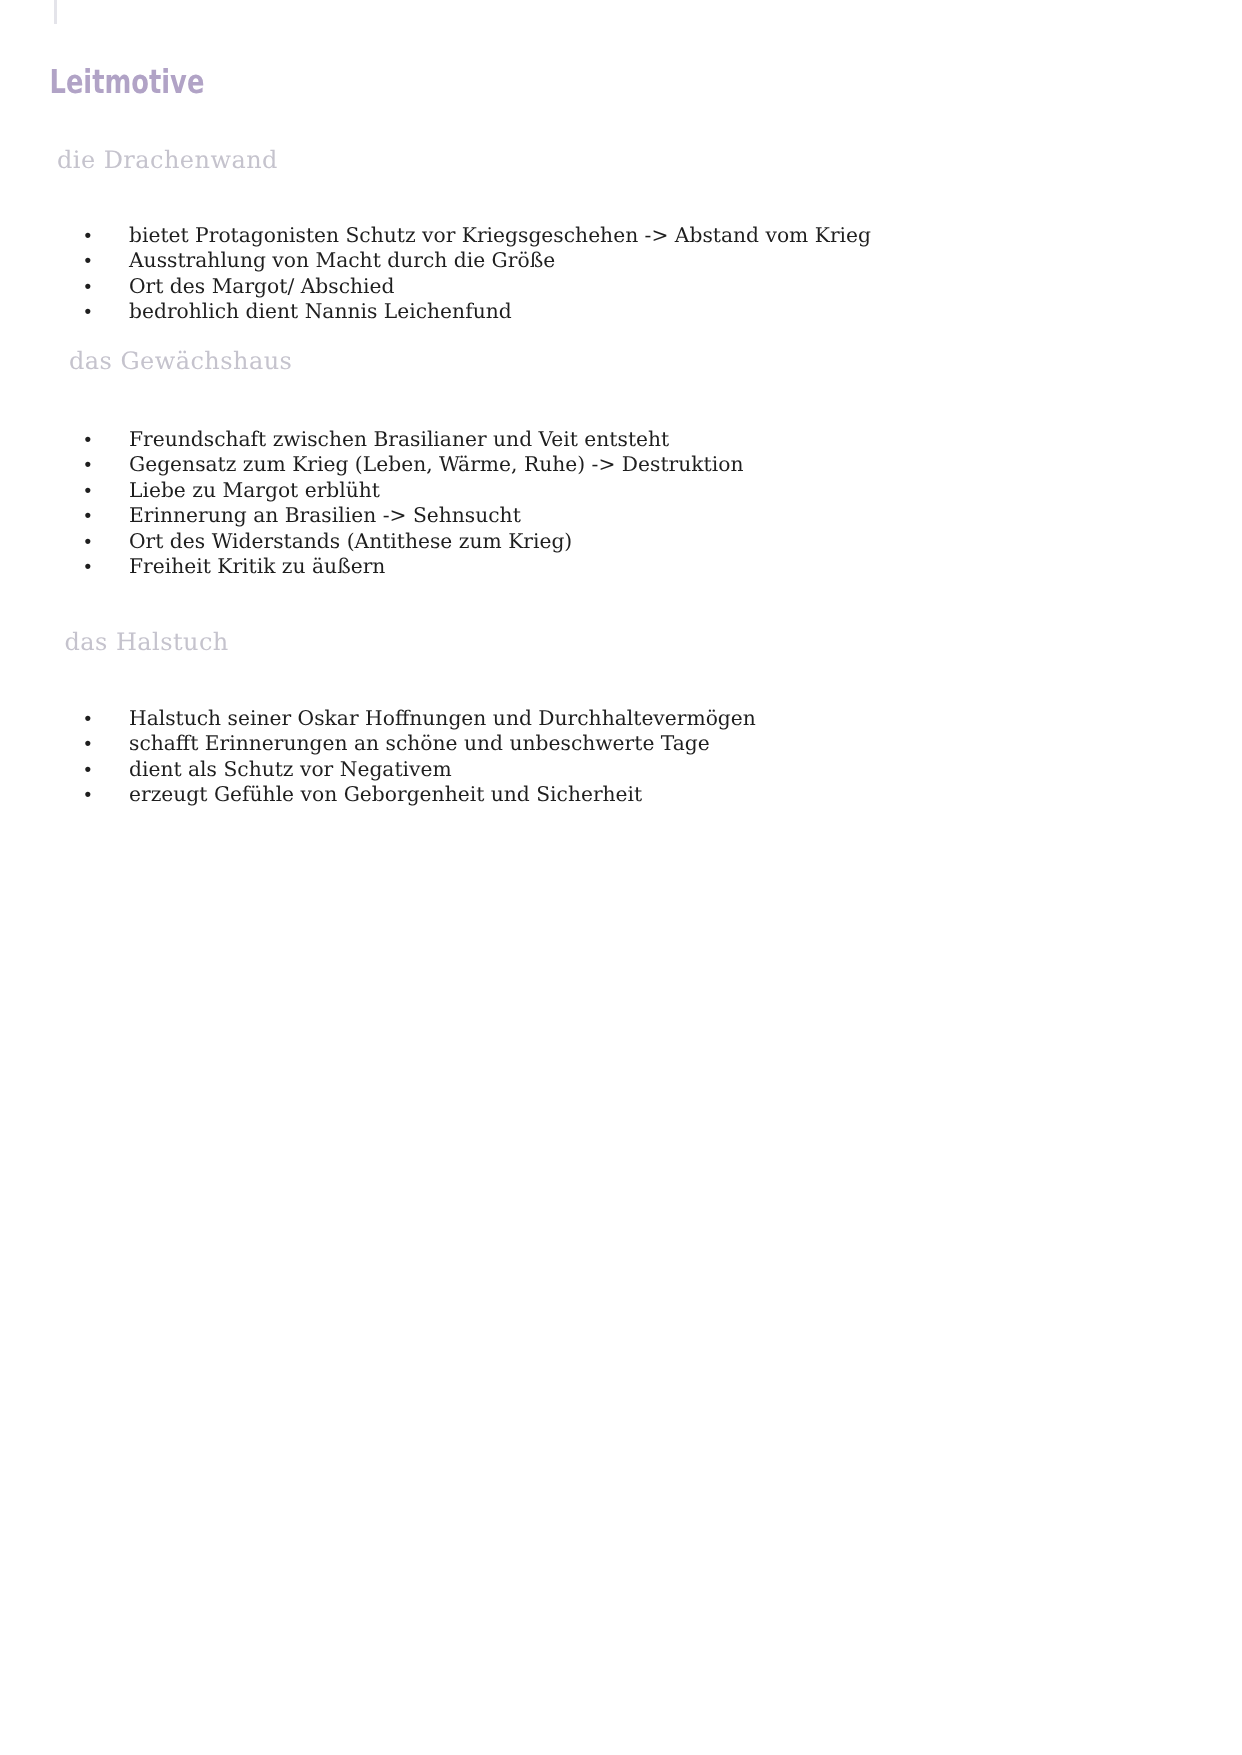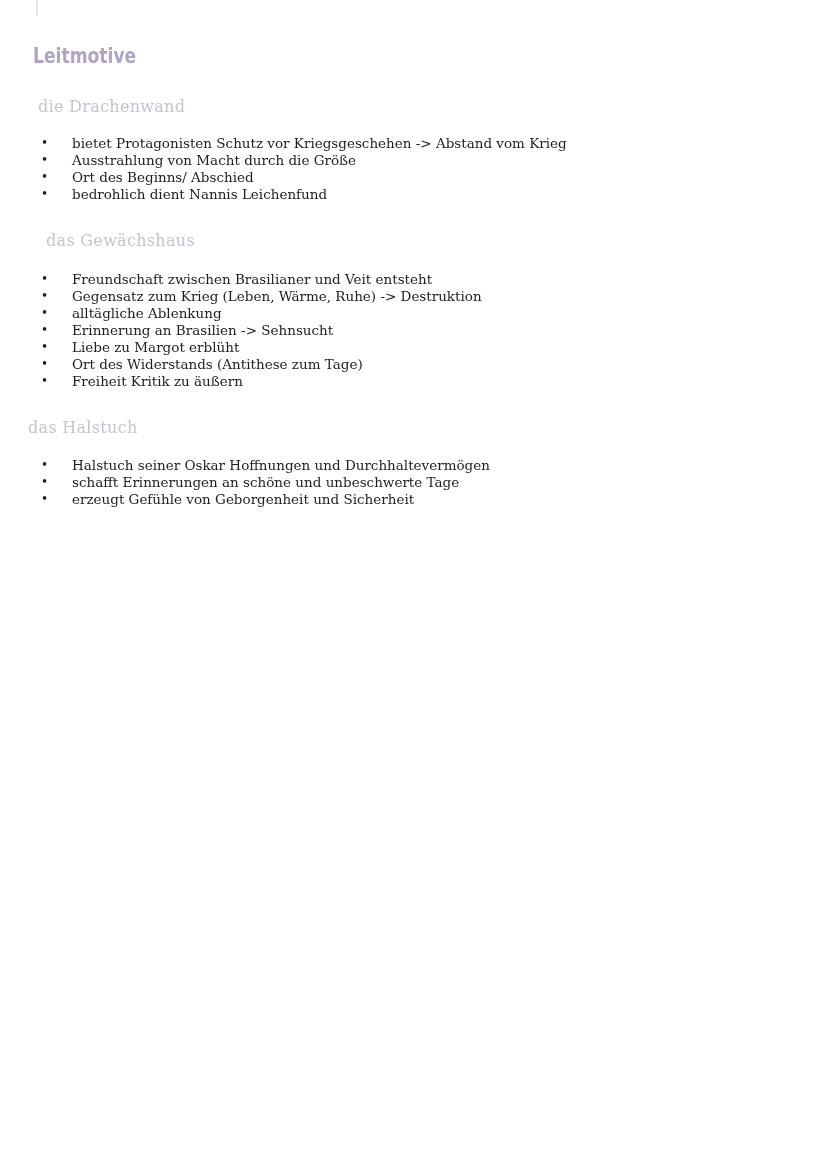--- a/index.html
+++ b/index.html
@@ -55,7 +55,7 @@
   .bullet-list {
     position: absolute;
     left: 37px;
-    margin: 4px;
+    margin: 18px;
     padding: 0;
     list-style: none;
     width: 740px;

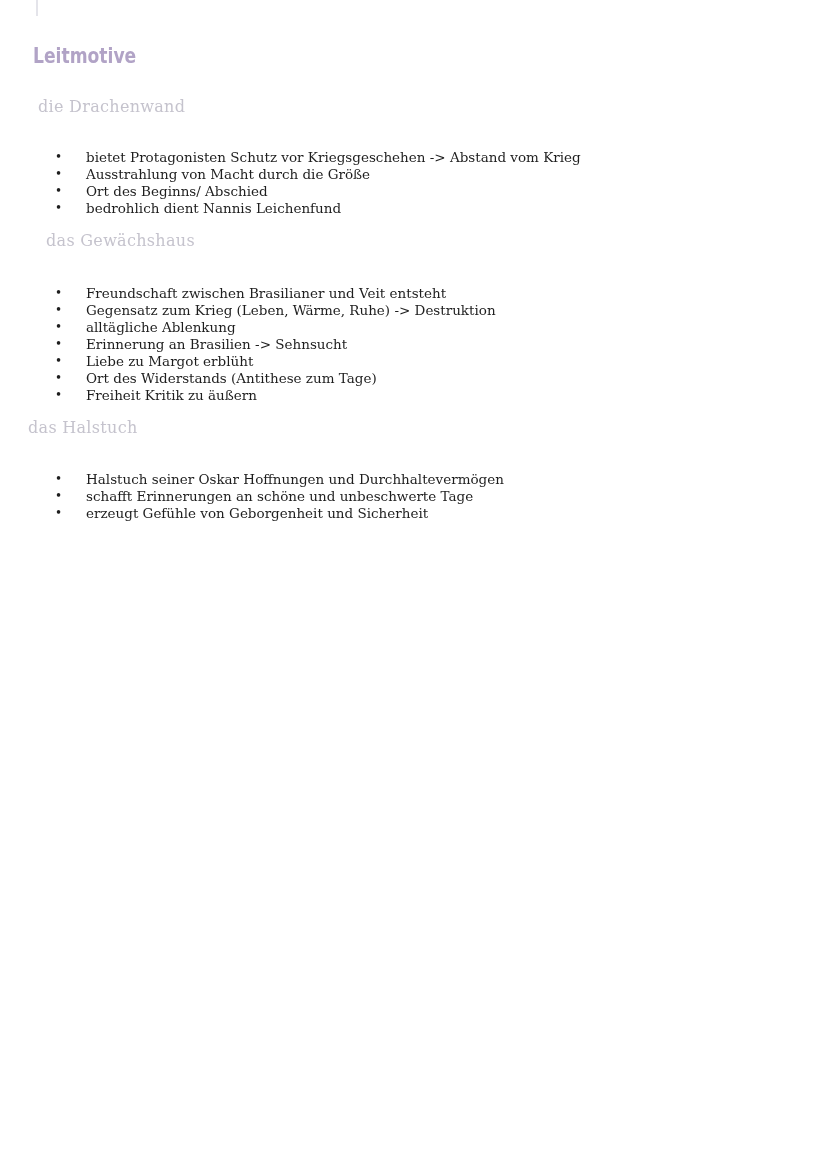--- a/index.html
+++ b/index.html
@@ -94,7 +94,7 @@
   <ul class="bullet-list" id="list-1">
     <li>bietet Protagonisten Schutz vor Kriegsgeschehen -&gt; Abstand vom Krieg</li>
     <li>Ausstrahlung von Macht durch die Größe</li>
-    <li>Ort des Beginns/ Abschied</li>
+    <li>Ort des Margot/ Abschied</li>
     <li>bedrohlich dient Nannis Leichenfund</li>
   </ul>
 

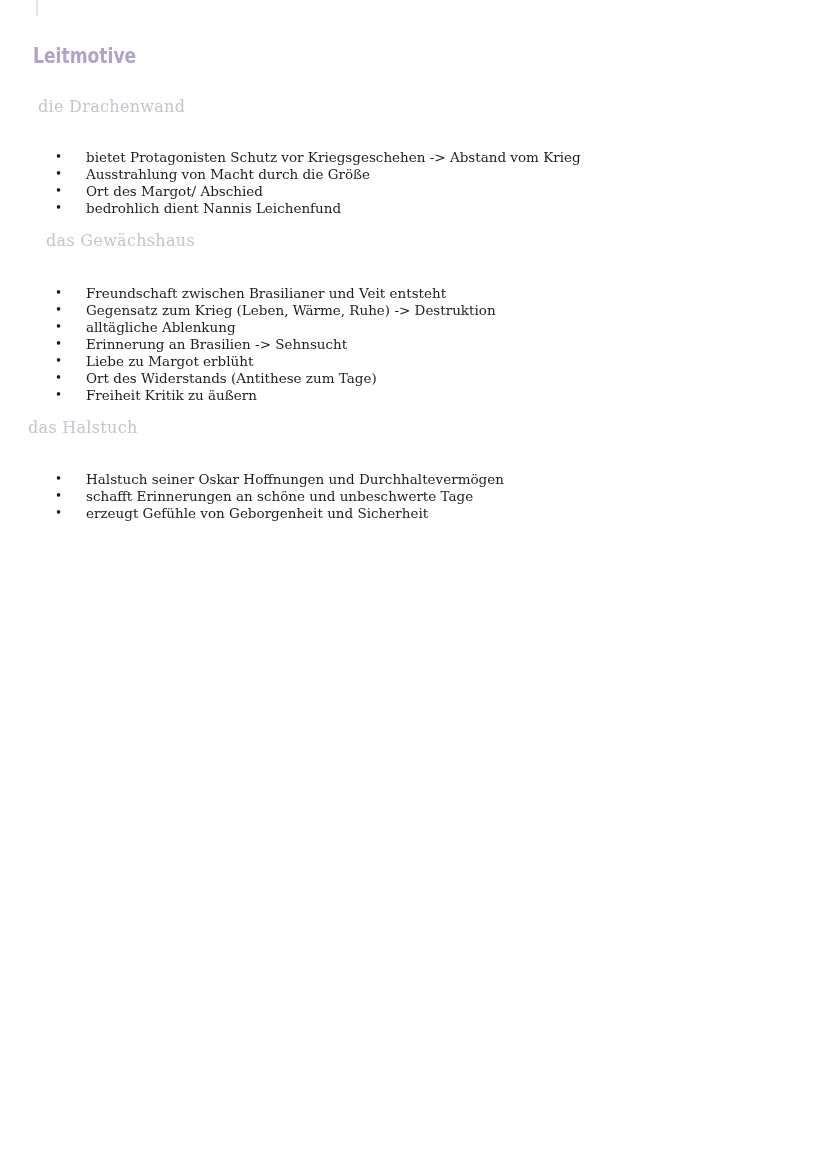--- a/index.html
+++ b/index.html
@@ -102,7 +102,6 @@
   <ul class="bullet-list" id="list-2">
     <li>Freundschaft zwischen Brasilianer und Veit entsteht</li>
     <li>Gegensatz zum Krieg (Leben, Wärme, Ruhe) -&gt; Destruktion</li>
-    <li>alltägliche Ablenkung</li>
     <li>Erinnerung an Brasilien -&gt; Sehnsucht</li>
     <li>Liebe zu Margot erblüht</li>
     <li>Ort des Widerstands (Antithese zum Tage)</li>

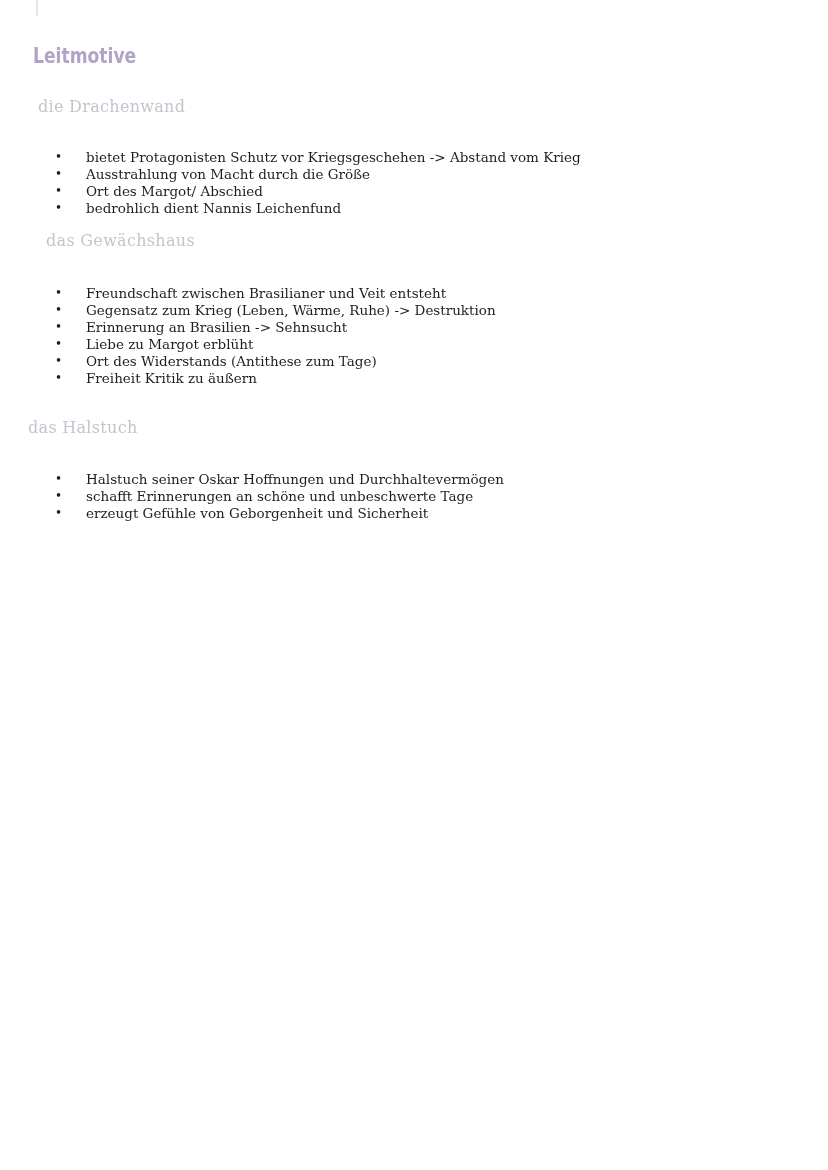--- a/index.html
+++ b/index.html
@@ -102,8 +102,8 @@
   <ul class="bullet-list" id="list-2">
     <li>Freundschaft zwischen Brasilianer und Veit entsteht</li>
     <li>Gegensatz zum Krieg (Leben, Wärme, Ruhe) -&gt; Destruktion</li>
+    <li>Liebe zu Margot erblüht</li>
     <li>Erinnerung an Brasilien -&gt; Sehnsucht</li>
-    <li>Liebe zu Margot erblüht</li>
     <li>Ort des Widerstands (Antithese zum Tage)</li>
     <li>Freiheit Kritik zu äußern</li>
   </ul>

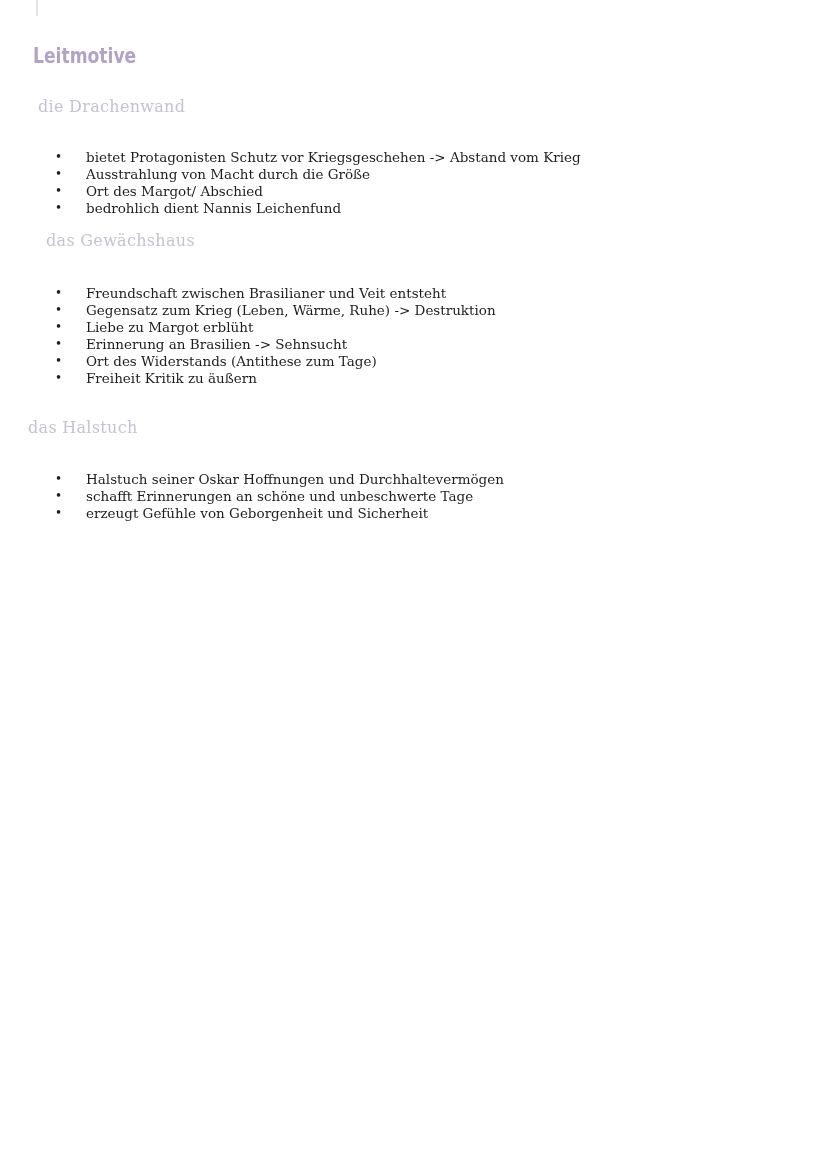--- a/index.html
+++ b/index.html
@@ -104,7 +104,7 @@
     <li>Gegensatz zum Krieg (Leben, Wärme, Ruhe) -&gt; Destruktion</li>
     <li>Liebe zu Margot erblüht</li>
     <li>Erinnerung an Brasilien -&gt; Sehnsucht</li>
-    <li>Ort des Widerstands (Antithese zum Tage)</li>
+    <li>Ort des Widerstands (Antithese zum Krieg)</li>
     <li>Freiheit Kritik zu äußern</li>
   </ul>
 

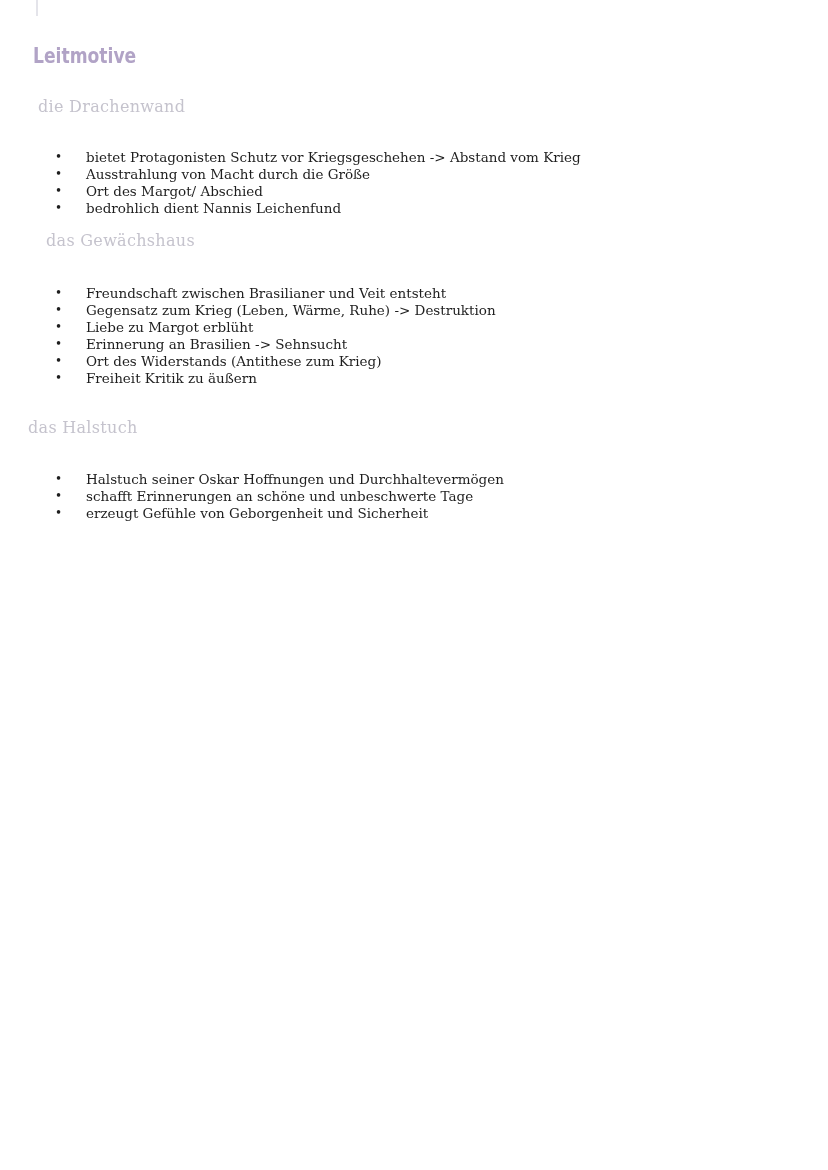--- a/index.html
+++ b/index.html
@@ -51,7 +51,7 @@
   }
   #heading-1 { left: 38px; top: 98px; }
   #heading-2 { left: 34px; top: 232px; margin-left: 12px; }
-  #heading-3 { left: 28px; top: 419px; }
+  #heading-3 { left: 43px; top: 419px; }
   .bullet-list {
     position: absolute;
     left: 37px;

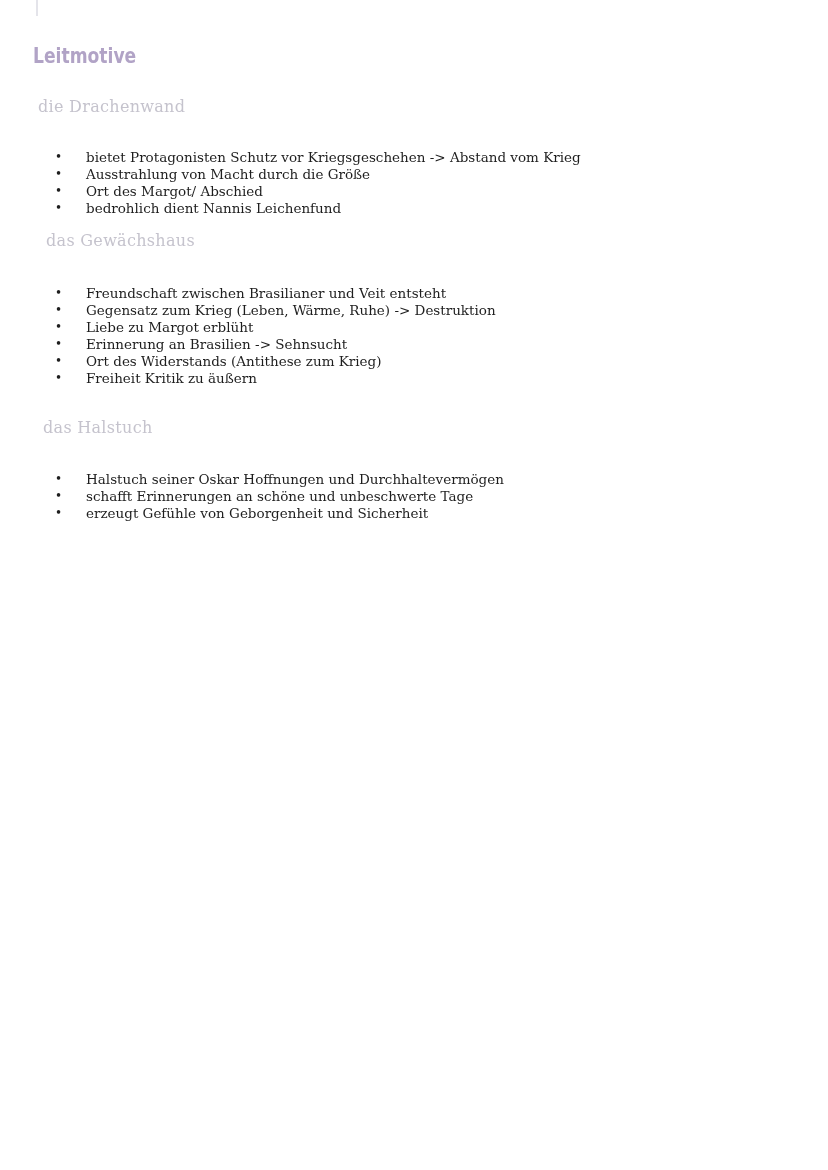--- a/index.html
+++ b/index.html
@@ -112,6 +112,7 @@
   <ul class="bullet-list" id="list-3">
     <li>Halstuch seiner Oskar Hoffnungen und Durchhaltevermögen</li>
     <li>schafft Erinnerungen an schöne und unbeschwerte Tage</li>
+    <li>dient als Schutz vor Negativem</li>
     <li>erzeugt Gefühle von Geborgenheit und Sicherheit</li>
   </ul>
 

